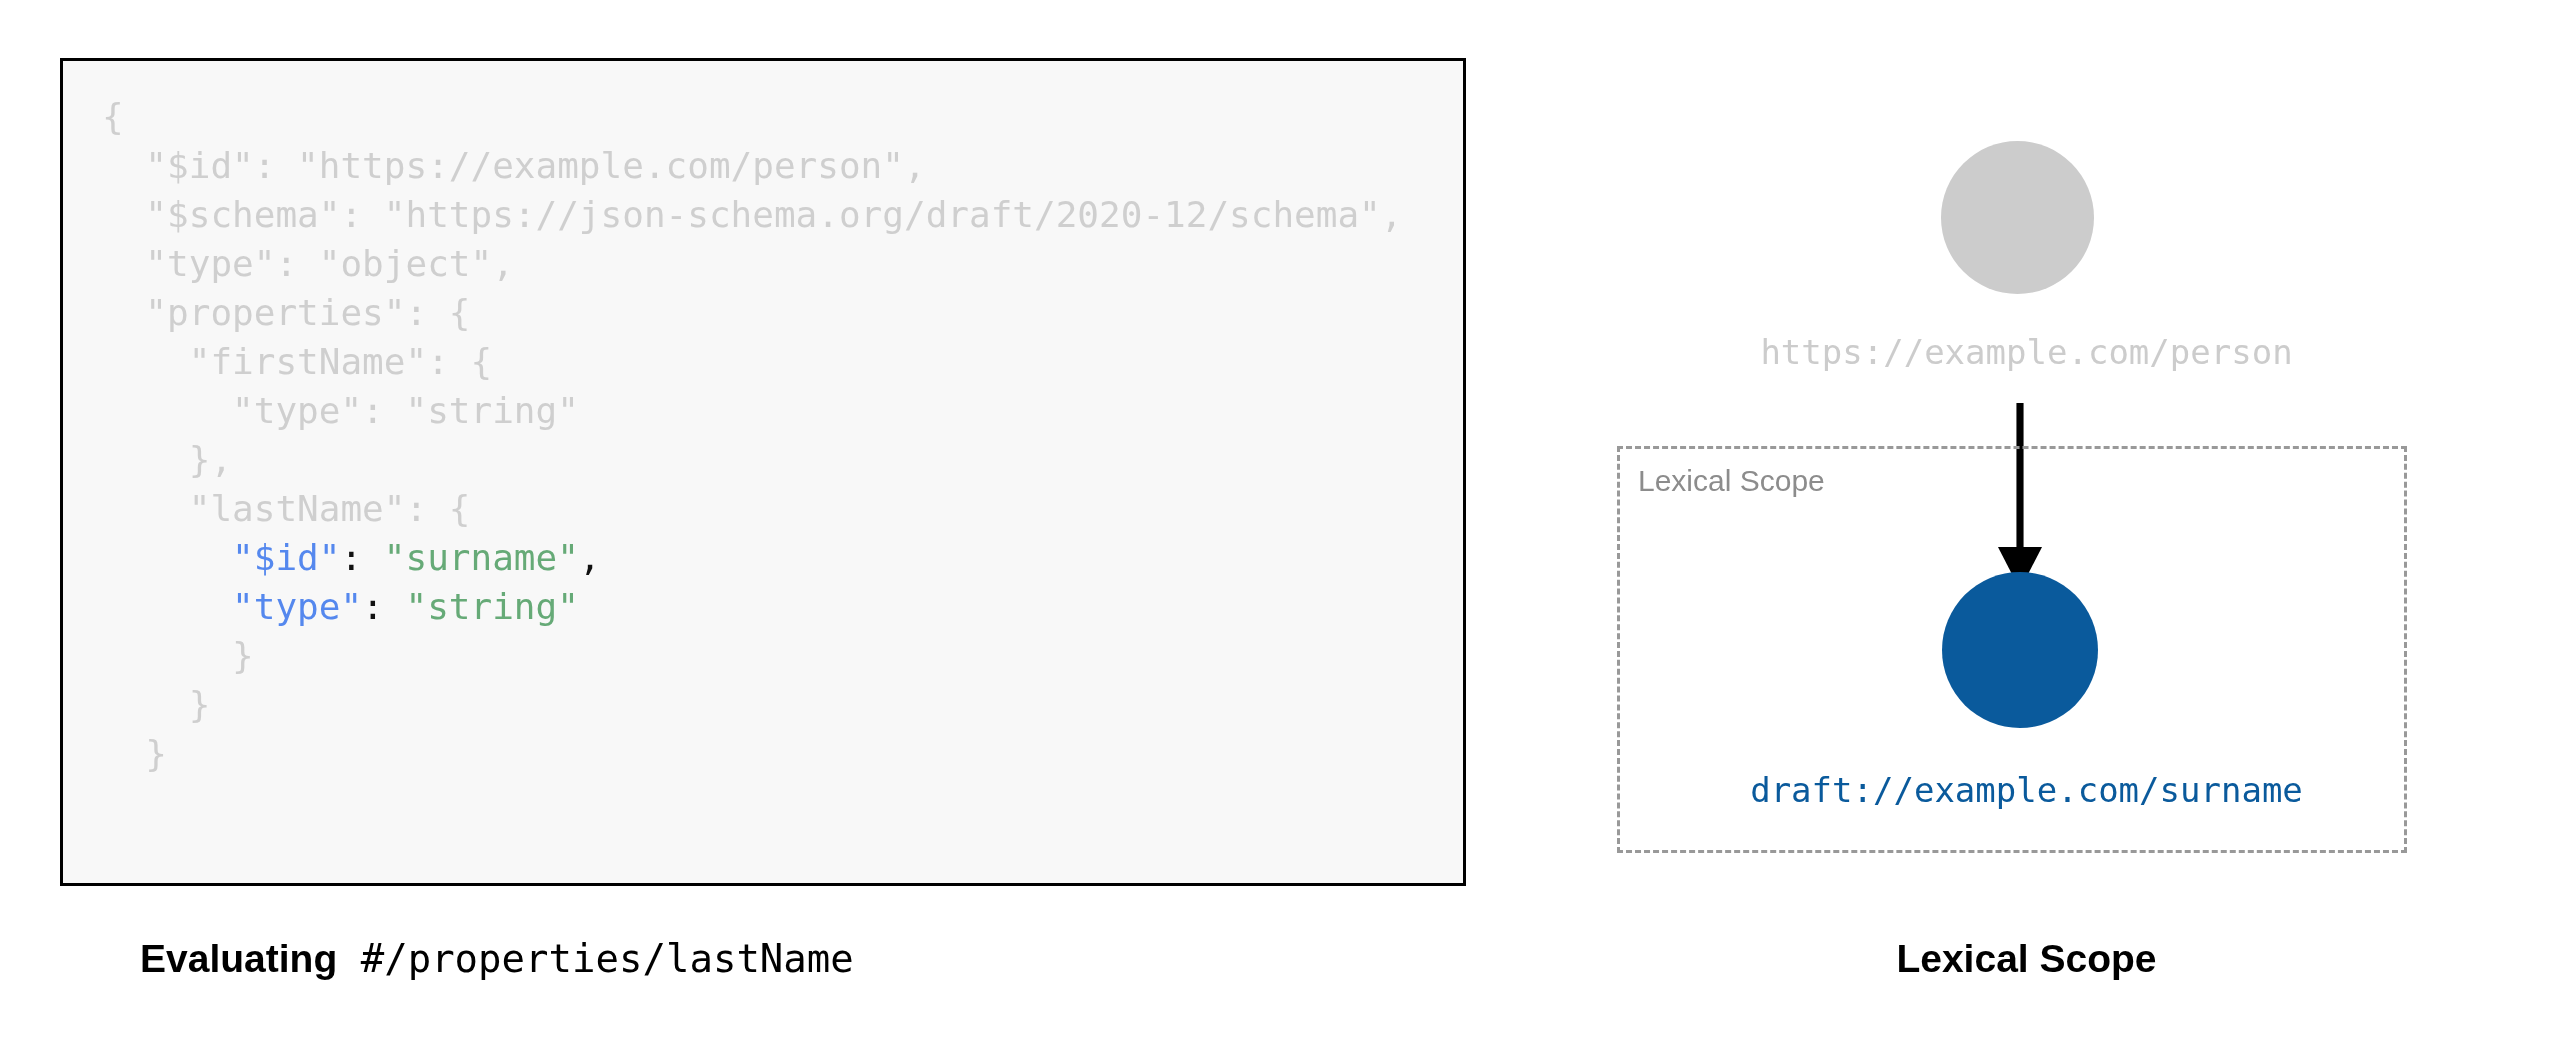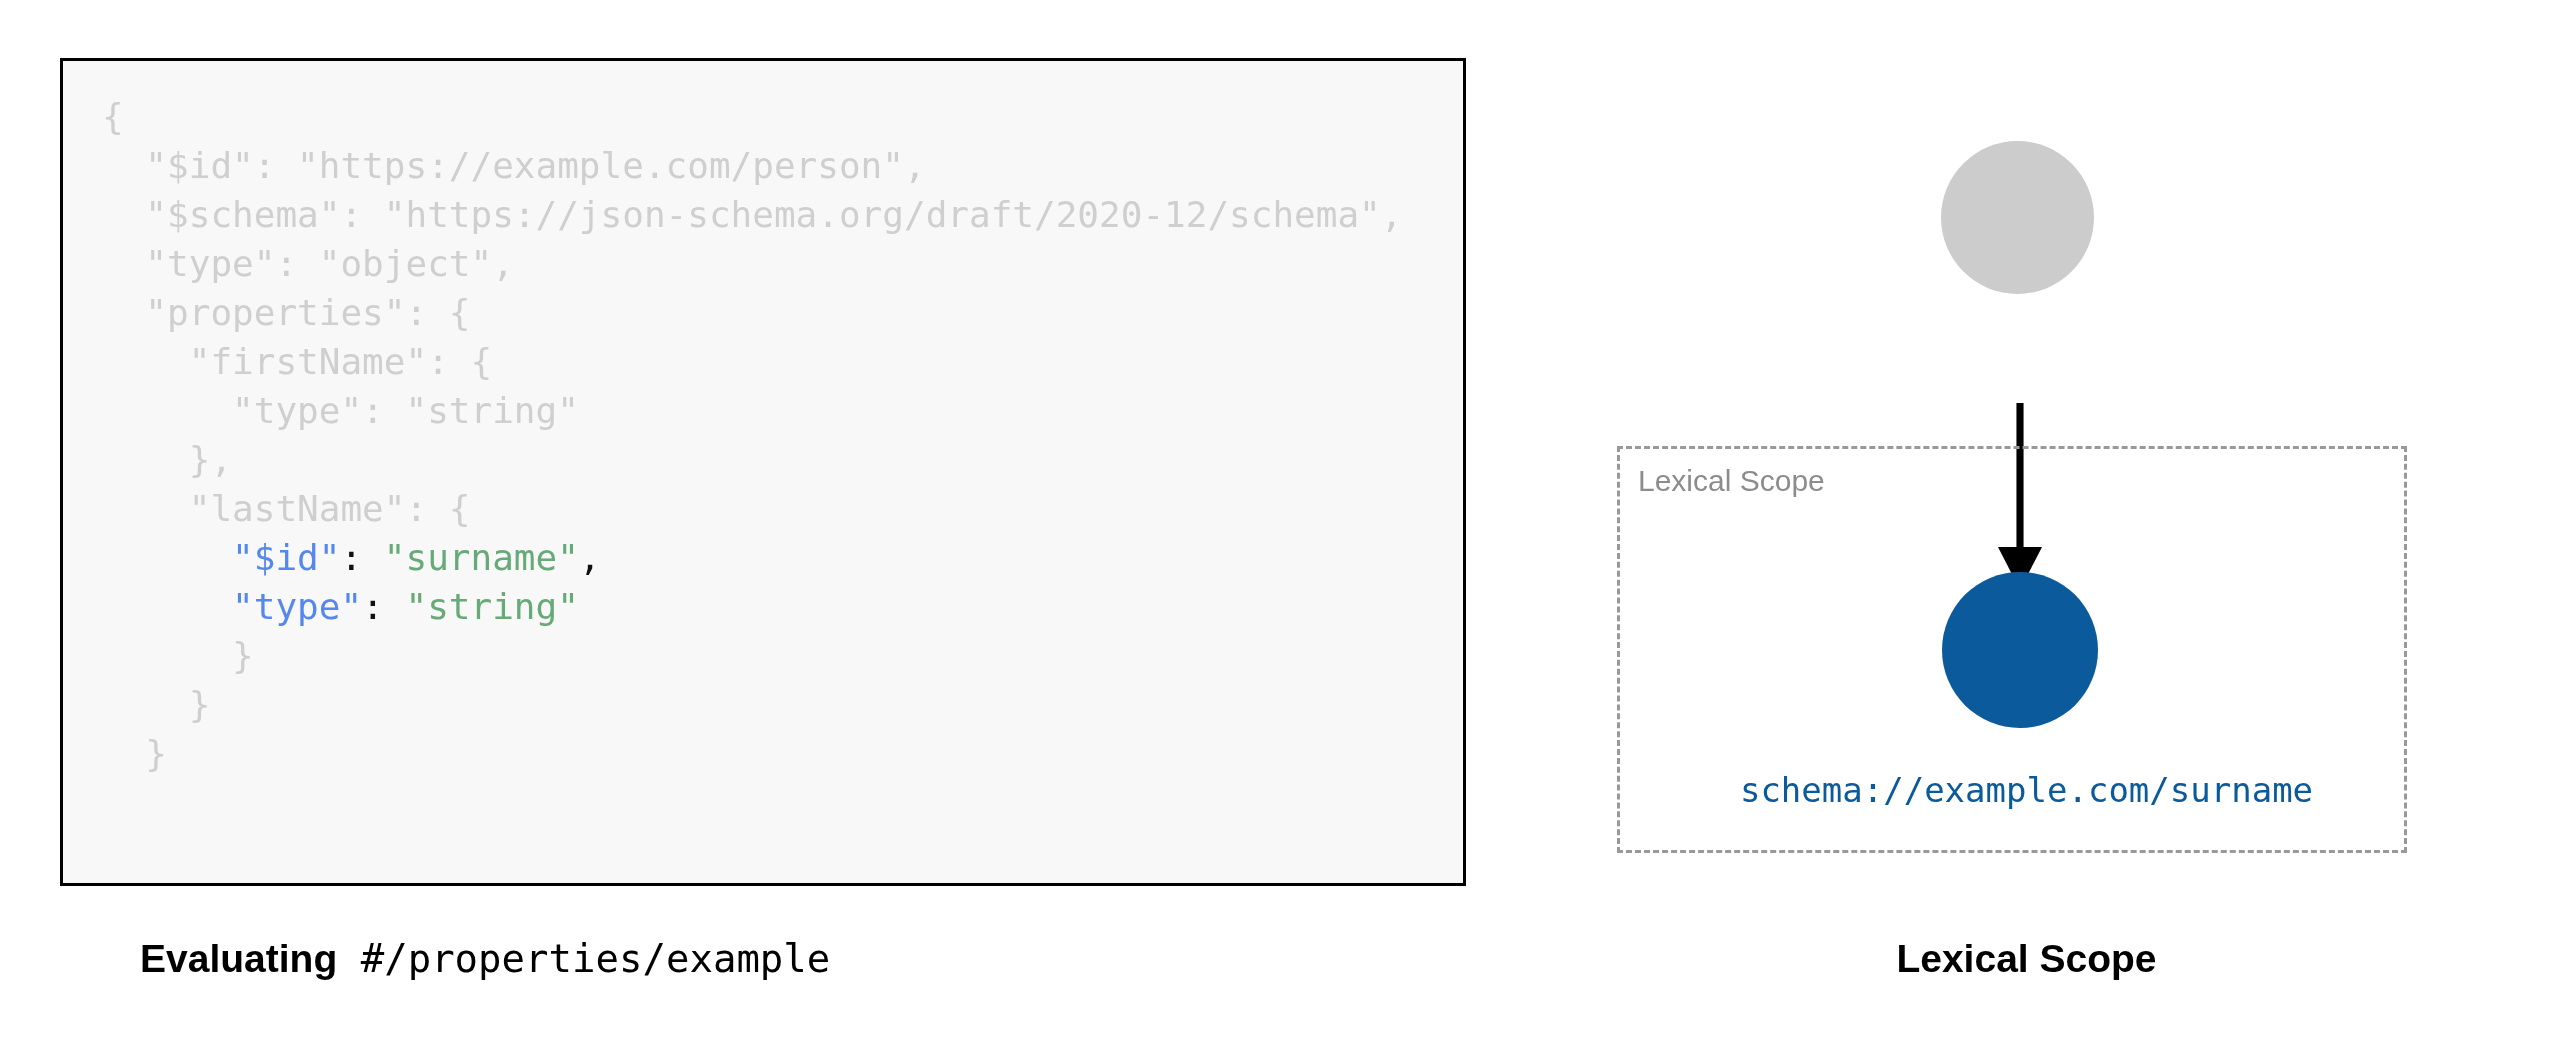--- a/index.html
+++ b/index.html
@@ -193,6 +193,7 @@
 <div id="scope-diagram">
 
   <div id="root-circle"></div>
+  <div id="root-label">https://example.com/person</div>
 
   <svg id="scope-arrow" viewBox="0 0 120 290" width="78" height="188" xmlns="http://www.w3.org/2000/svg">
     <line x1="60" y1="0" x2="60" y2="236" stroke="#000000" stroke-width="11"></line>

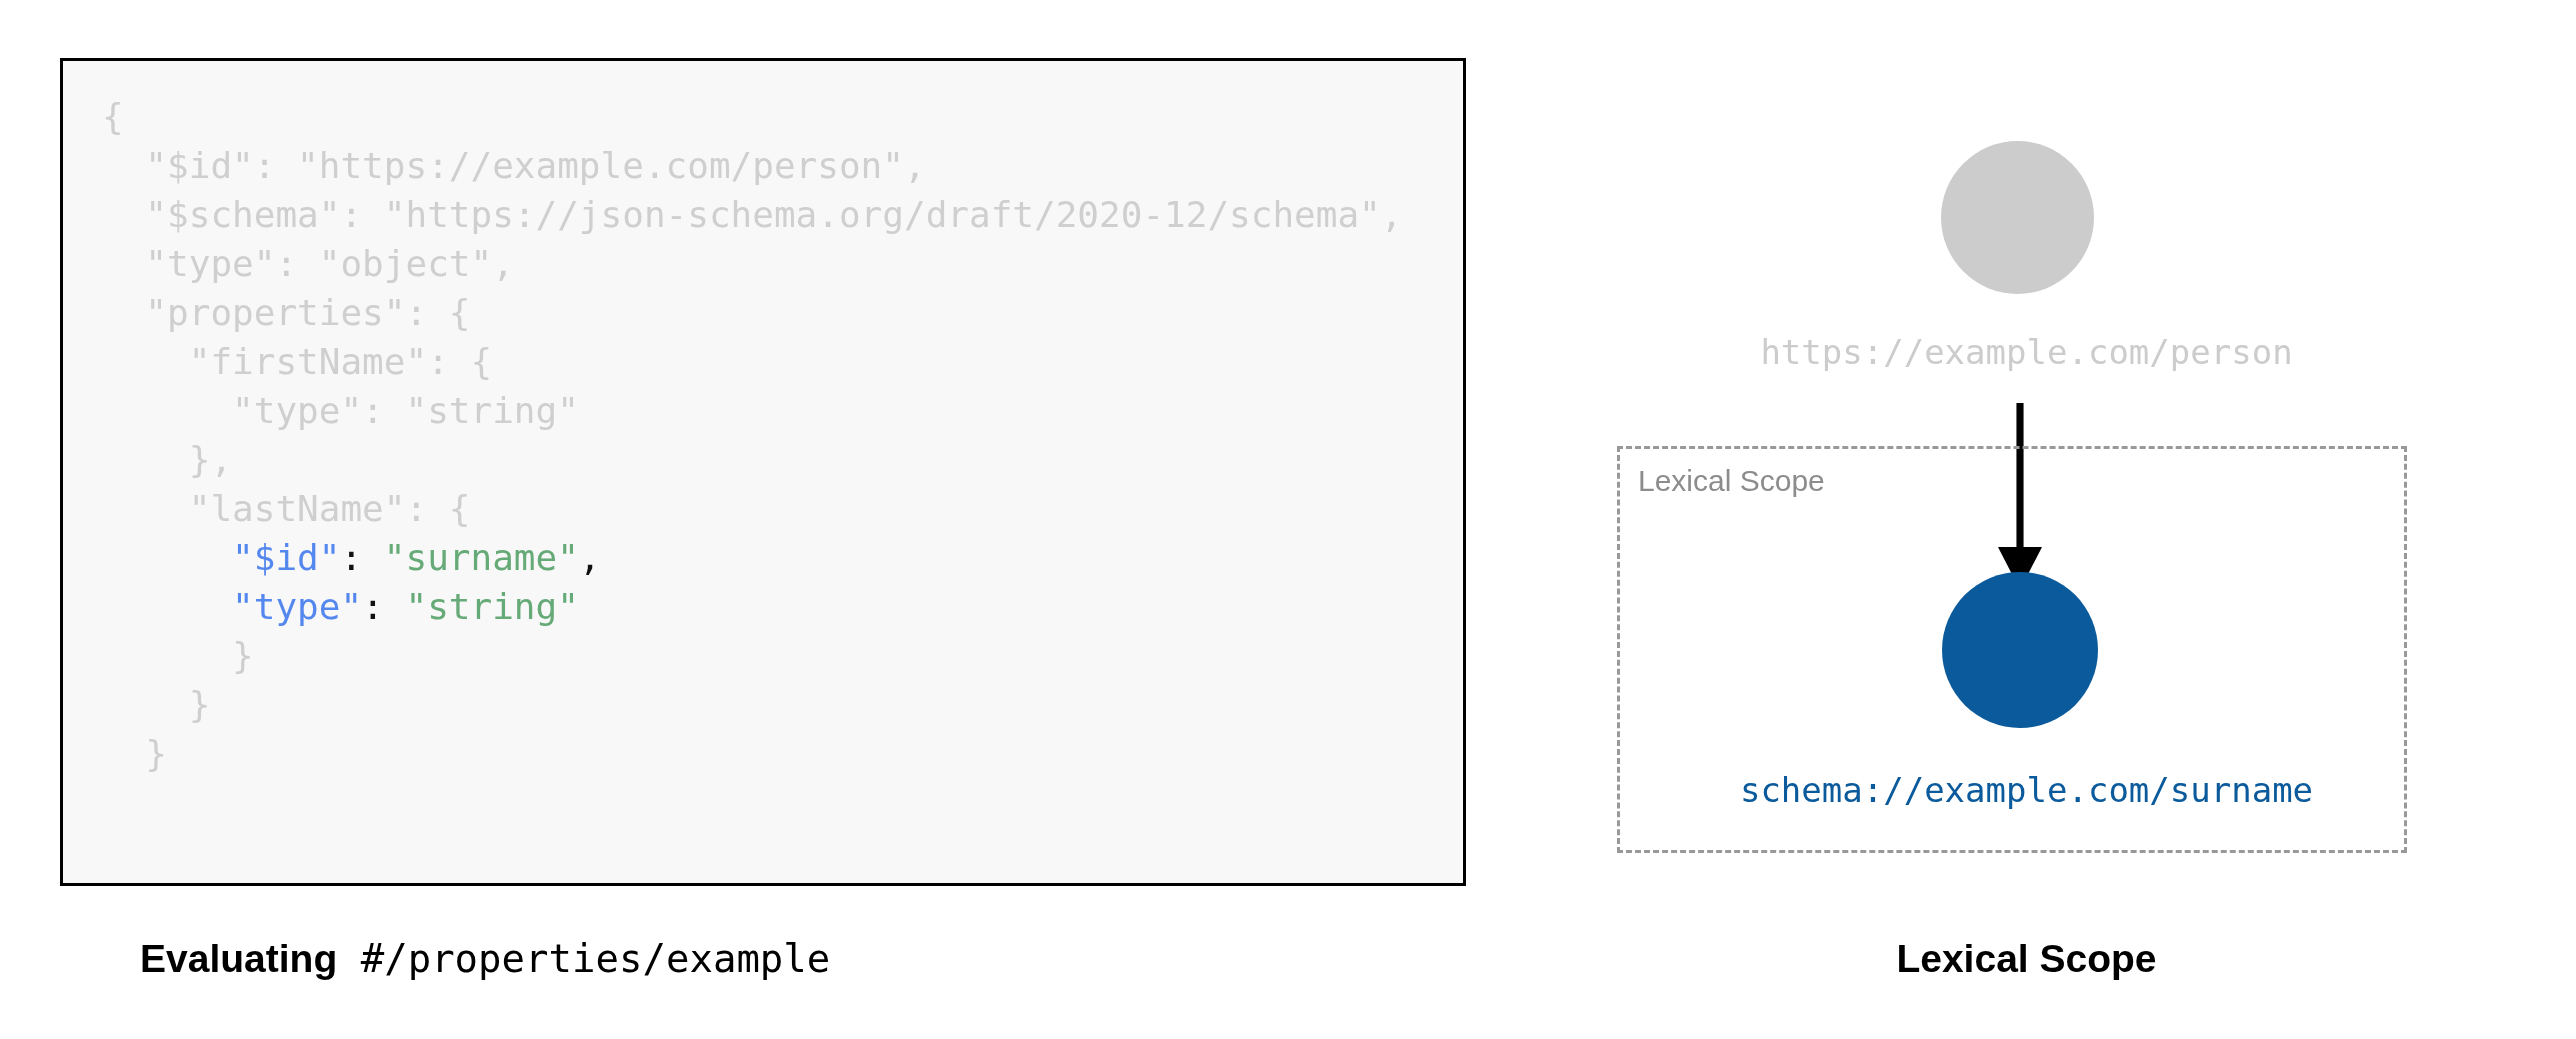--- a/index.html
+++ b/index.html
@@ -205,7 +205,7 @@
   </div>
 
   <div id="surname-circle"></div>
-  <div id="surname-label">schema://example.com/surname</div>
+  <div id="surname-label">draft://example.com/surname</div>
 </div>
 
 <div id="right-caption">Lexical Scope</div>

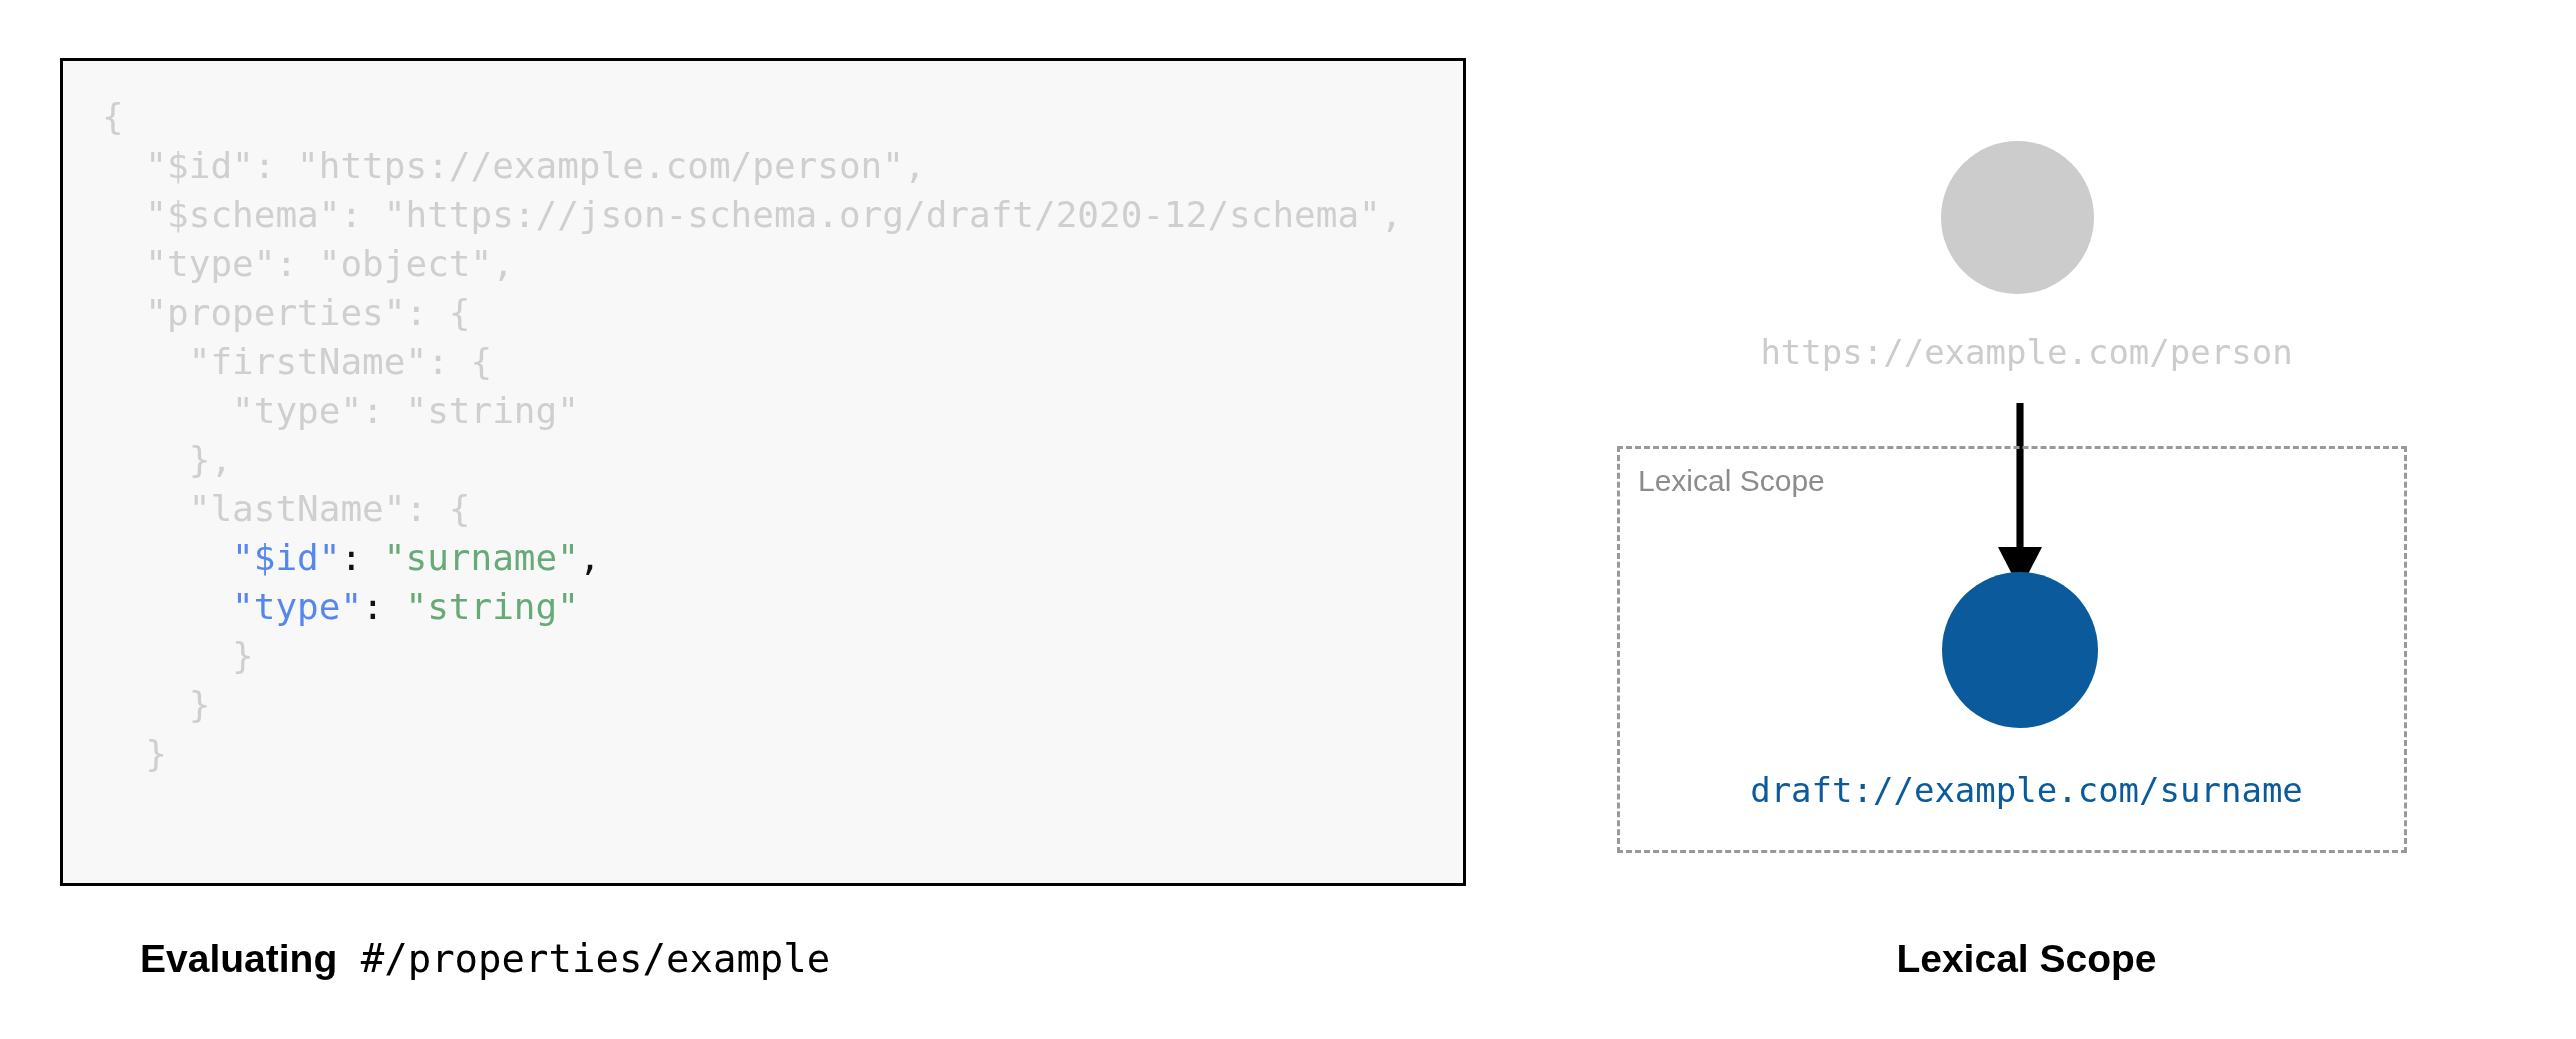--- a/index.html
+++ b/index.html
@@ -187,7 +187,7 @@
 </div>
 
 <div id="left-caption">
-  <span class="cap-bold">Evaluating</span><span class="cap-mono"> #/properties/example</span>
+  <span class="cap-bold">Evaluating</span><span class="cap-mono"> #/properties/lastName</span>
 </div>
 
 <div id="scope-diagram">

